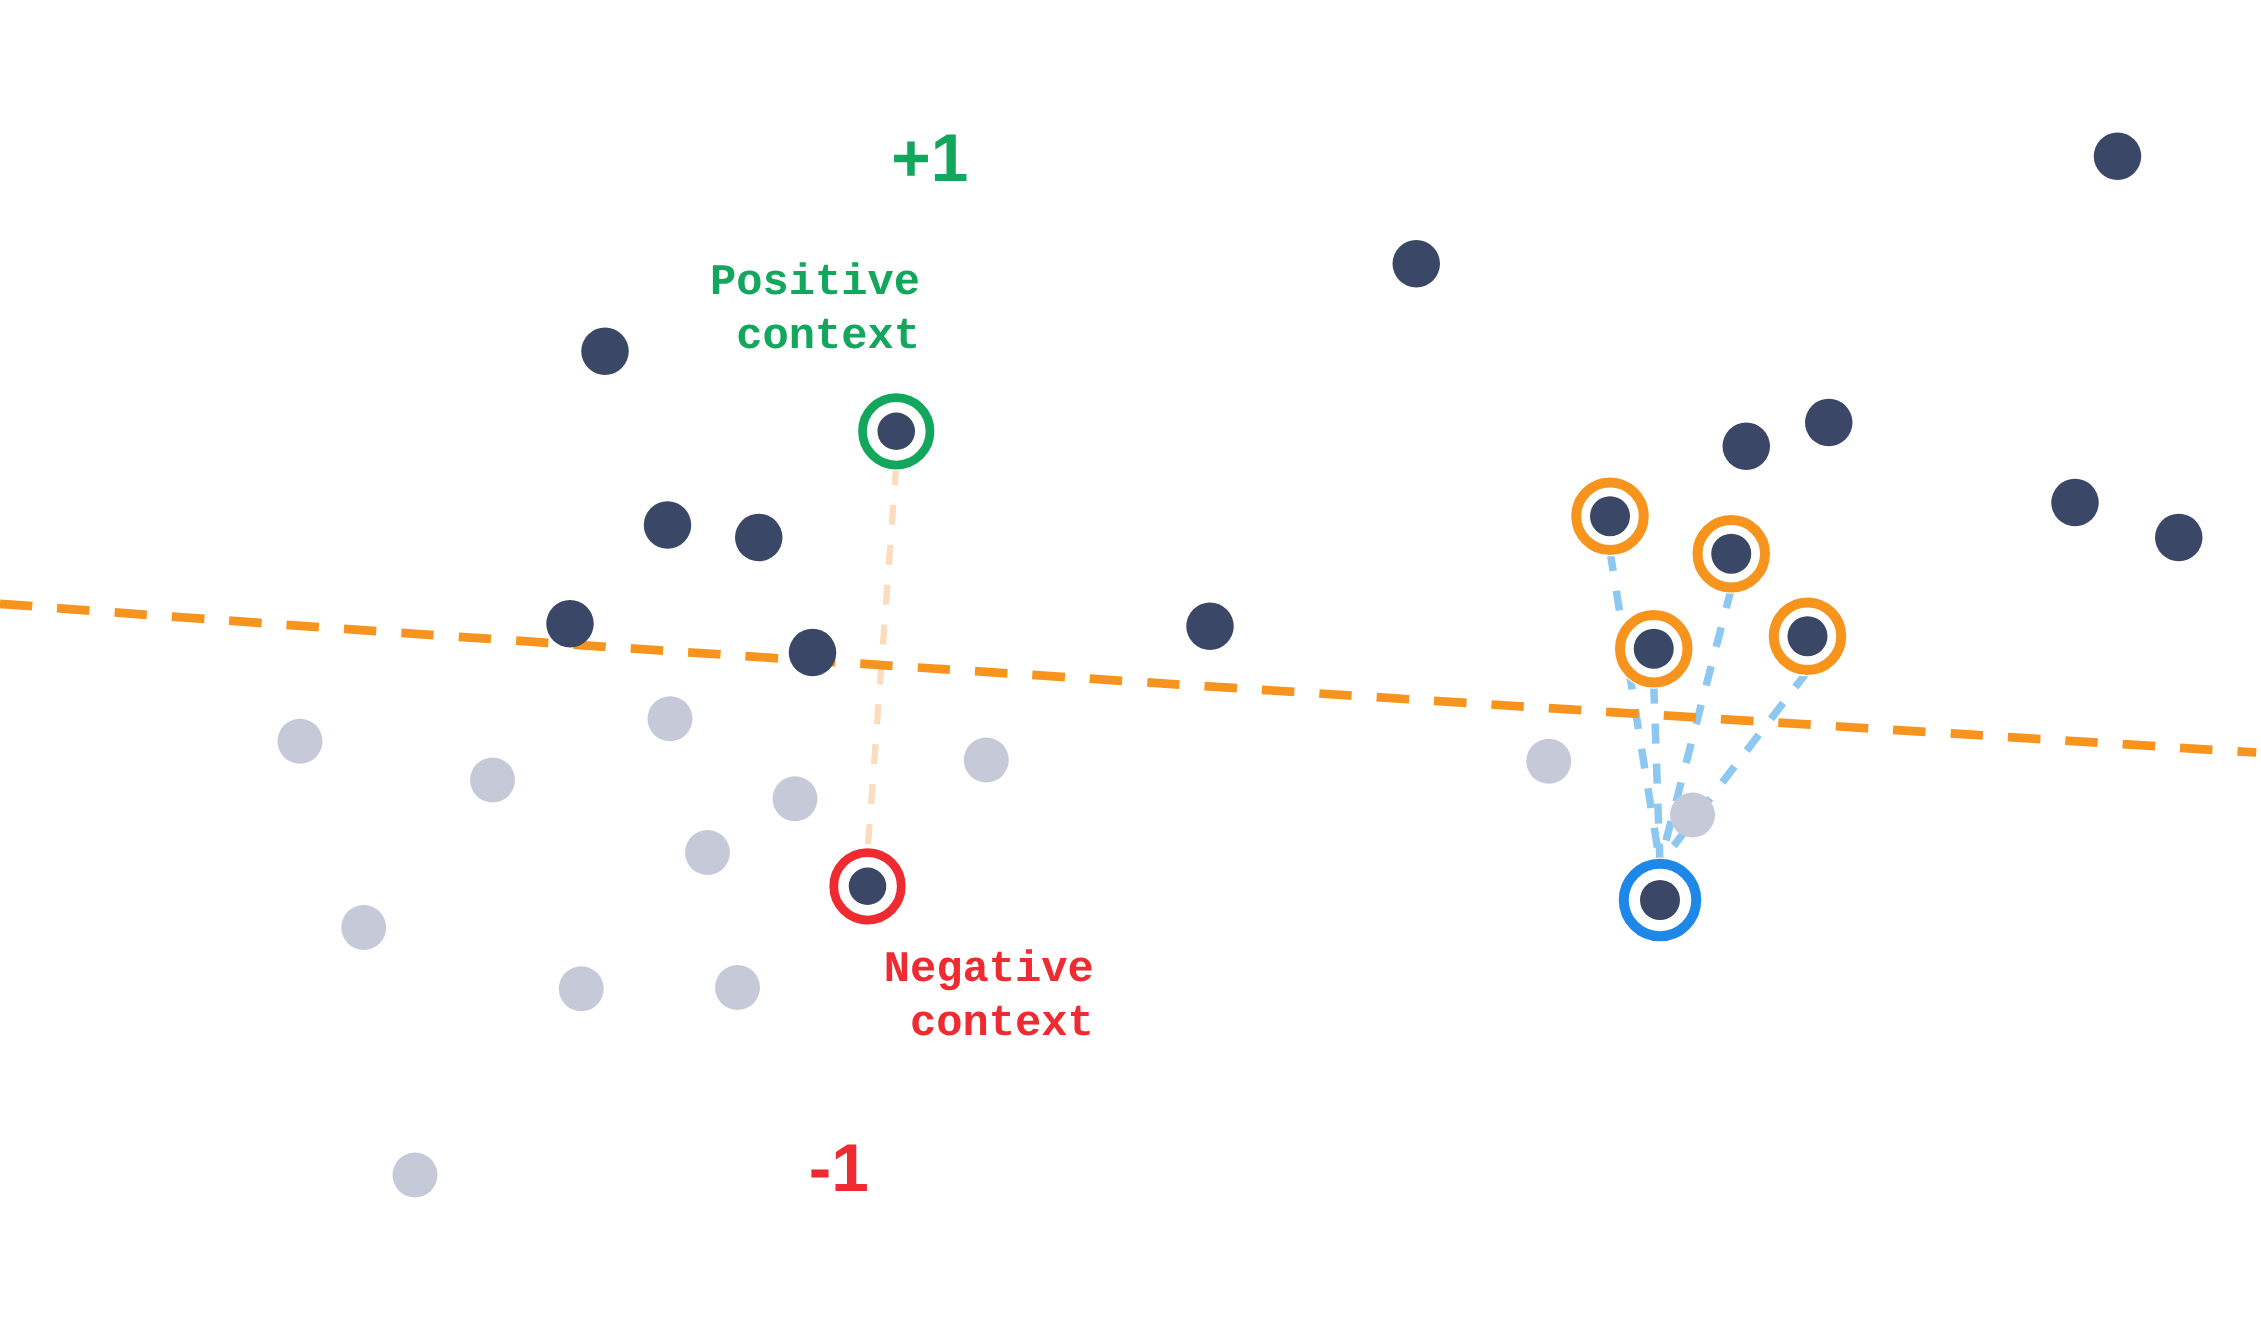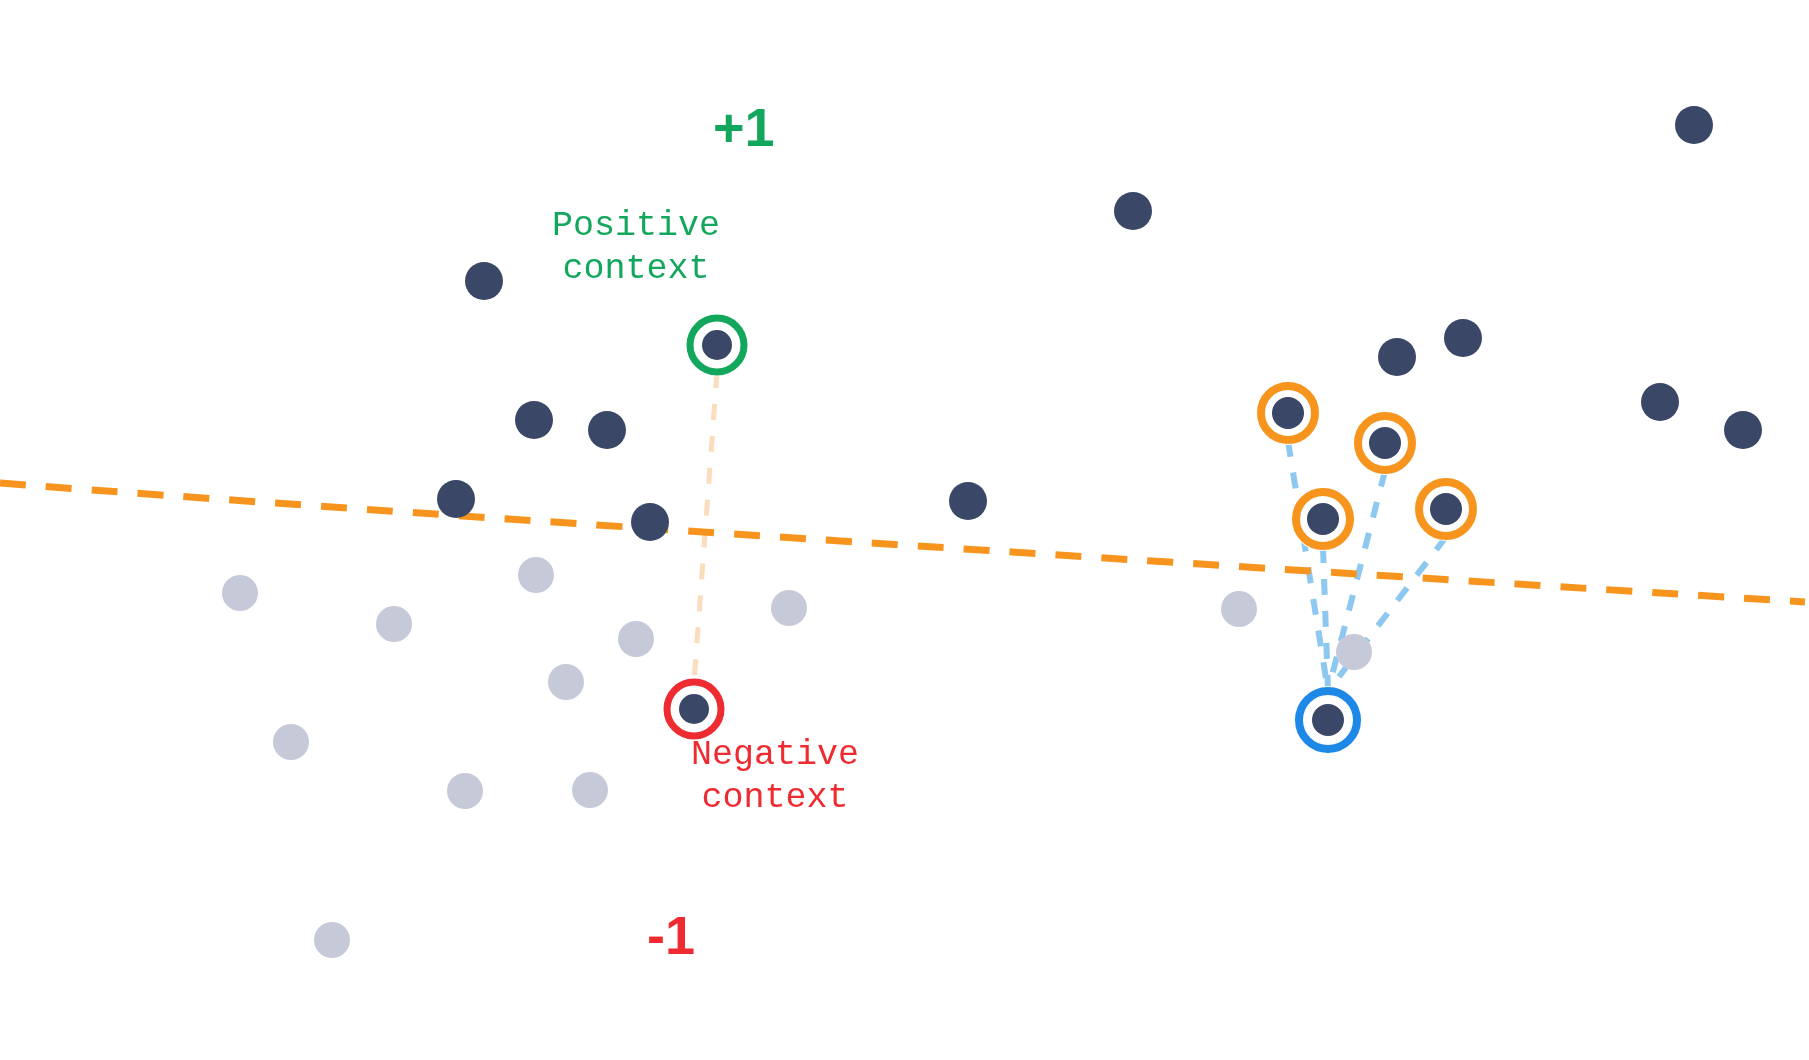--- a/index.html
+++ b/index.html
@@ -26,9 +26,9 @@
     position: absolute;
     white-space: pre;
     font-family: "Liberation Mono", monospace;
-    font-weight: 400;
+    font-weight: 700;
     line-height: 1.22;
-    text-align: center;
+    text-align: right;
     letter-spacing: 0px;
   }
   .label-positive {

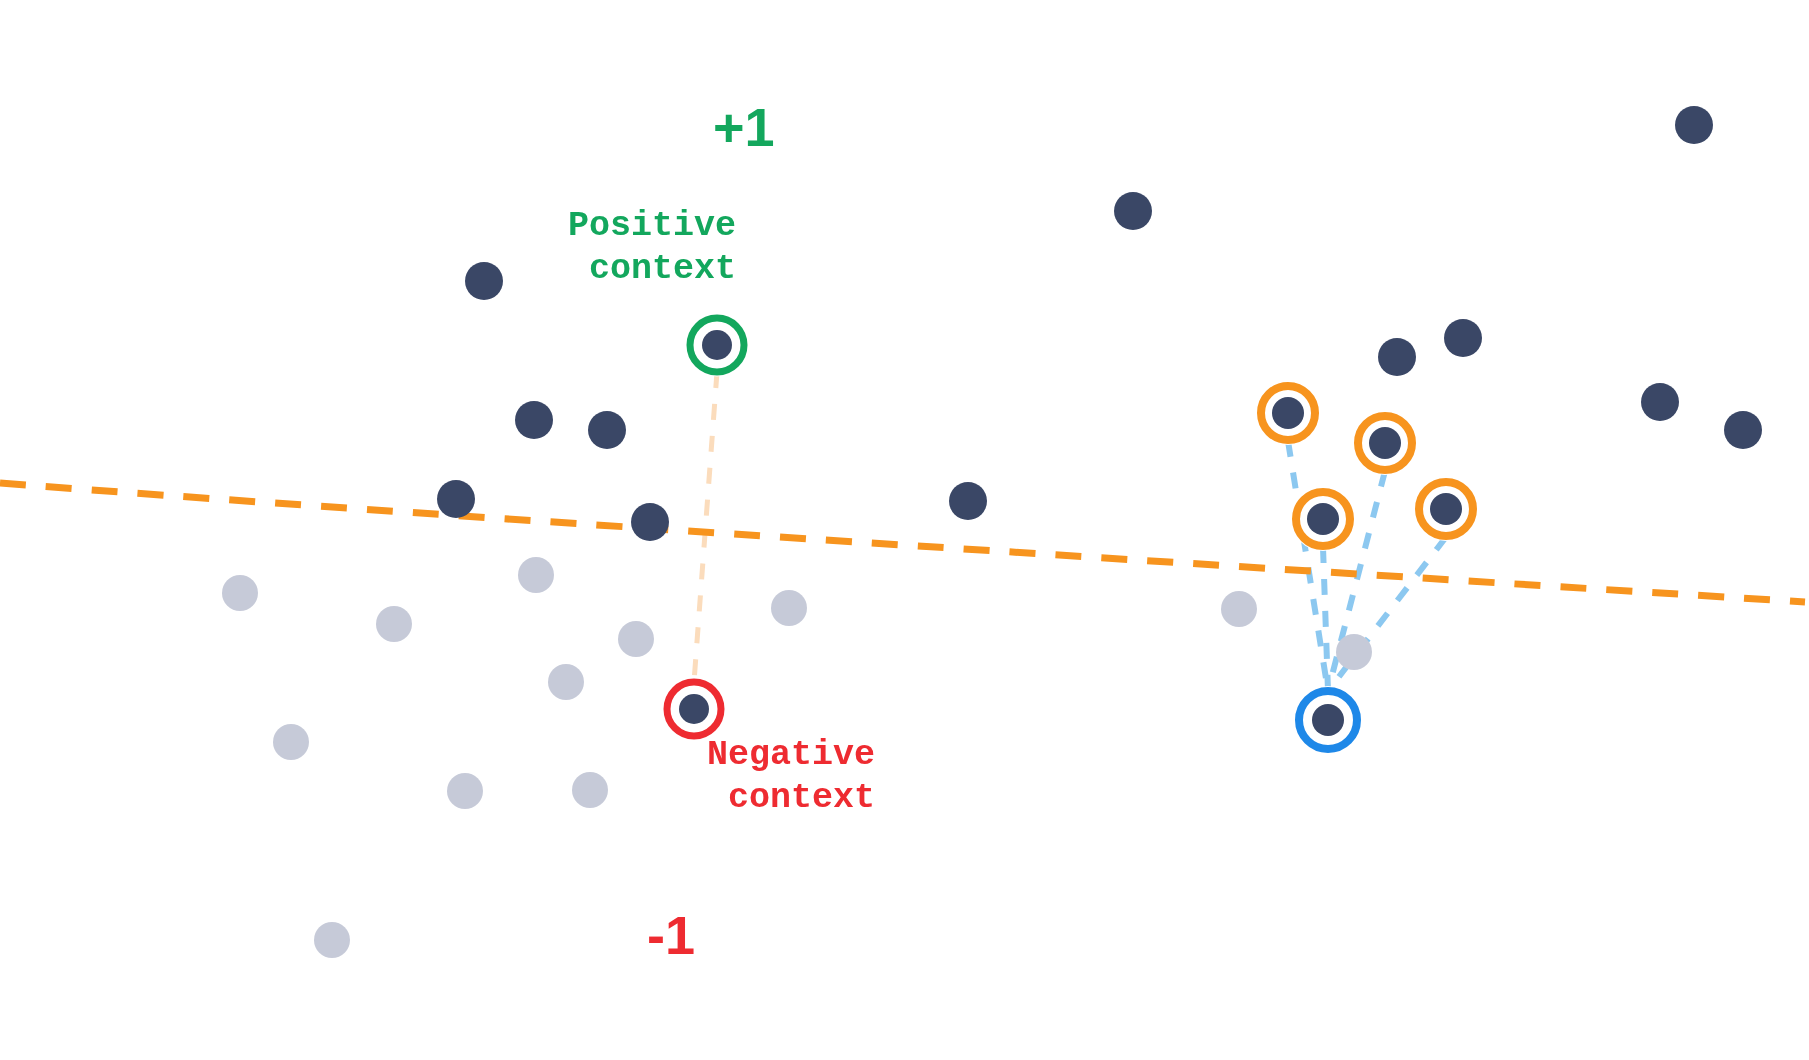--- a/index.html
+++ b/index.html
@@ -127,7 +127,7 @@
 
   <div class="label label-positive" style="left:536px; top:205px; width:200px;"><div>Positive</div><div>context</div></div>
 
-  <div class="label label-negative" style="left:675px; top:734px; width:200px;"><div>Negative</div><div>context</div></div>
+  <div class="label label-negative" style="left:675px; top:755px; width:200px;"><div>Negative</div><div>context</div></div>
 
   <div class="sign sign-neg" style="left:647px; top:908px;">-1</div>
 

